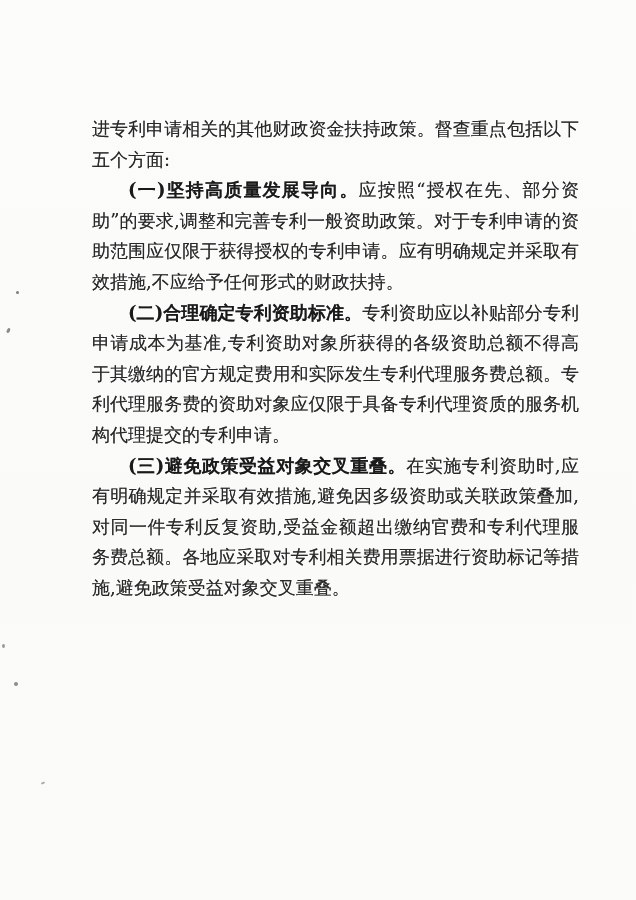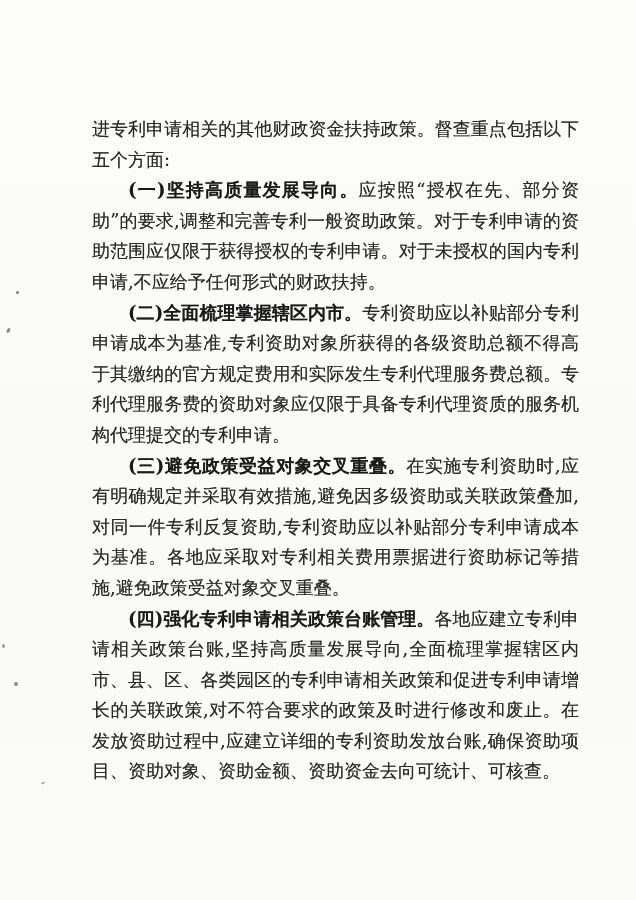--- a/index.html
+++ b/index.html
@@ -62,7 +62,7 @@
 
     <p class="para no-indent"><span>进专利申请相关的其他财政资金扶持政策。督查重点包括以下五个方面:</span></p>
 
-    <p class="para"><span class="head">(一)坚持高质量发展导向。</span><span>应按照“授权在先、部分资助”的要求,调整和完善专利一般资助政策。对于专利申请的资助范围应仅限于获得授权的专利申请。对于未授权的国内专利申请,不应给予任何形式的财政扶持。</span></p>
+    <p class="para"><span class="head">(一)坚持高质量发展导向。</span><span>应按照“授权在先、部分资助”的要求,调整和完善专利一般资助政策。对于专利申请的资助范围应仅限于获得授权的专利申请。应有明确规定并采取有效措施,不应给予任何形式的财政扶持。</span></p>
 
     <p class="para"><span class="head">(二)全面梳理掌握辖区内市。</span><span>专利资助应以补贴部分专利申请成本为基准,专利资助对象所获得的各级资助总额不得高于其缴纳的官方规定费用和实际发生专利代理服务费总额。专利代理服务费的资助对象应仅限于具备专利代理资质的服务机构代理提交的专利申请。</span></p>
 

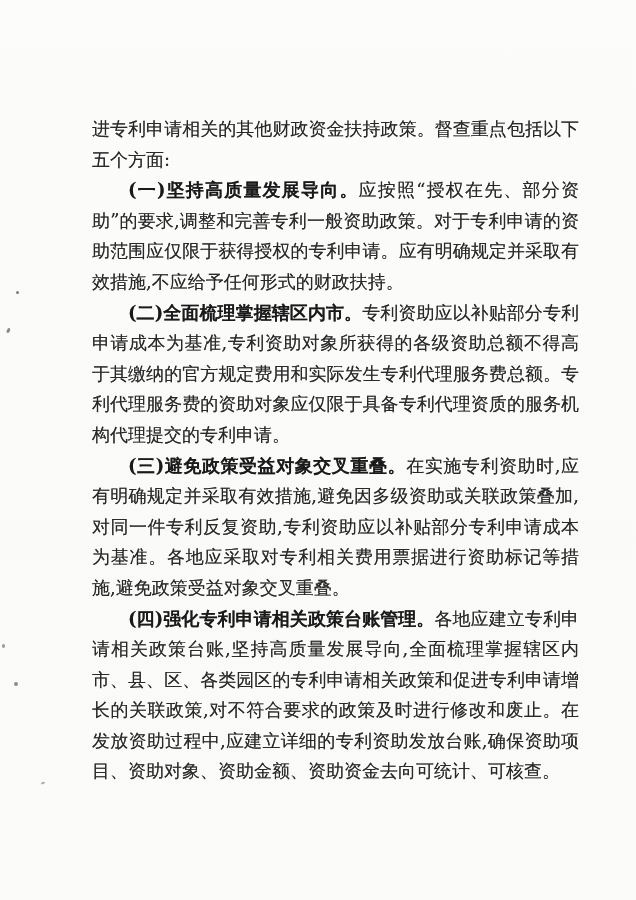--- a/index.html
+++ b/index.html
@@ -64,7 +64,7 @@
 
     <p class="para"><span class="head">(一)坚持高质量发展导向。</span><span>应按照“授权在先、部分资助”的要求,调整和完善专利一般资助政策。对于专利申请的资助范围应仅限于获得授权的专利申请。应有明确规定并采取有效措施,不应给予任何形式的财政扶持。</span></p>
 
-    <p class="para"><span class="head">(二)全面梳理掌握辖区内市。</span><span>专利资助应以补贴部分专利申请成本为基准,专利资助对象所获得的各级资助总额不得高于其缴纳的官方规定费用和实际发生专利代理服务费总额。专利代理服务费的资助对象应仅限于具备专利代理资质的服务机构代理提交的专利申请。</span></p>
+    <p class="para"><span class="head">(二)合理确定专利资助标准。</span><span>专利资助应以补贴部分专利申请成本为基准,专利资助对象所获得的各级资助总额不得高于其缴纳的官方规定费用和实际发生专利代理服务费总额。专利代理服务费的资助对象应仅限于具备专利代理资质的服务机构代理提交的专利申请。</span></p>
 
     <p class="para"><span class="head">(三)避免政策受益对象交叉重叠。</span><span>在实施专利资助时,应有明确规定并采取有效措施,避免因多级资助或关联政策叠加,对同一件专利反复资助,专利资助应以补贴部分专利申请成本为基准。各地应采取对专利相关费用票据进行资助标记等措施,避免政策受益对象交叉重叠。</span></p>
 

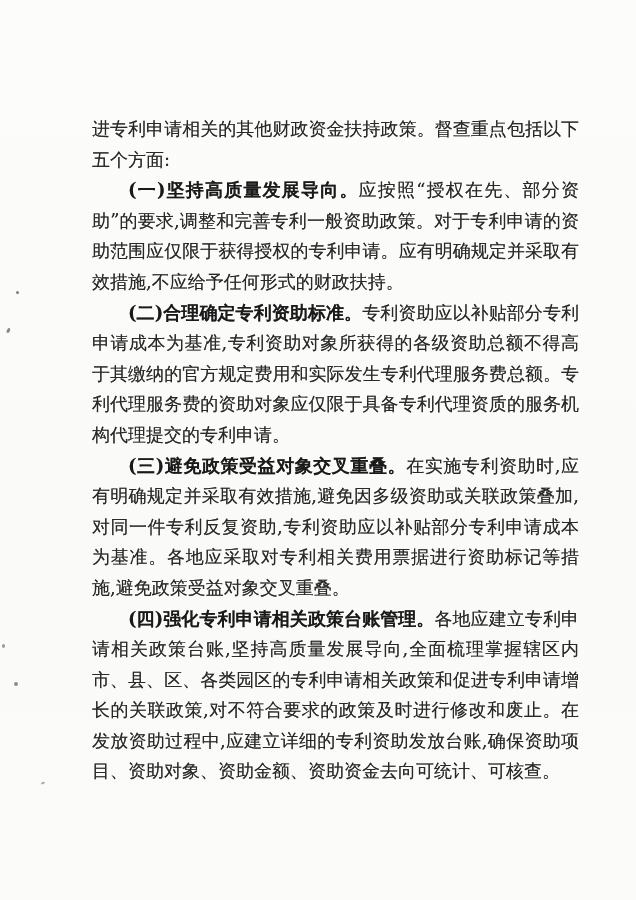--- a/index.html
+++ b/index.html
@@ -66,7 +66,7 @@
 
     <p class="para"><span class="head">(二)合理确定专利资助标准。</span><span>专利资助应以补贴部分专利申请成本为基准,专利资助对象所获得的各级资助总额不得高于其缴纳的官方规定费用和实际发生专利代理服务费总额。专利代理服务费的资助对象应仅限于具备专利代理资质的服务机构代理提交的专利申请。</span></p>
 
-    <p class="para"><span class="head">(三)避免政策受益对象交叉重叠。</span><span>在实施专利资助时,应有明确规定并采取有效措施,避免因多级资助或关联政策叠加,对同一件专利反复资助,专利资助应以补贴部分专利申请成本为基准。各地应采取对专利相关费用票据进行资助标记等措施,避免政策受益对象交叉重叠。</span></p>
+    <p class="para"><span class="head">(三)避免政策受益对象交叉重叠。</span><span>在实施专利资助时,应有明确规定并采取有效措施,避免因多级资助或关联政策叠加,对同一件专利反复资助,受益金额超出缴纳官费和专利代理服务费总额。各地应采取对专利相关费用票据进行资助标记等措施,避免政策受益对象交叉重叠。</span></p>
 
     <p class="para"><span class="head">(四)强化专利申请相关政策台账管理。</span><span>各地应建立专利申请相关政策台账,坚持高质量发展导向,全面梳理掌握辖区内市、县、区、各类园区的专利申请相关政策和促进专利申请增长的关联政策,对不符合要求的政策及时进行修改和废止。在发放资助过程中,应建立详细的专利资助发放台账,确保资助项目、资助对象、资助金额、资助资金去向可统计、可核查。</span></p>
 

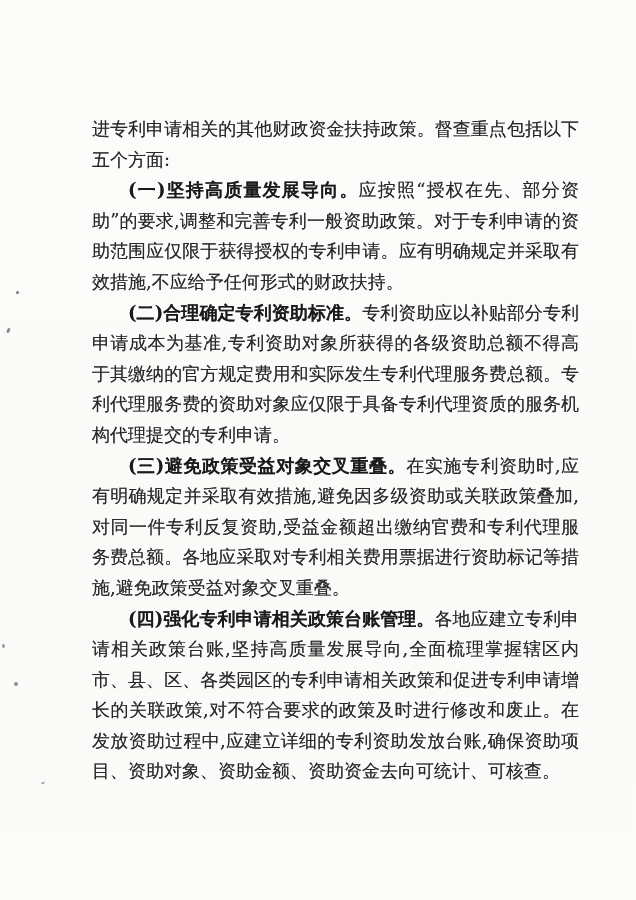--- a/index.html
+++ b/index.html
@@ -68,7 +68,6 @@
 
     <p class="para"><span class="head">(三)避免政策受益对象交叉重叠。</span><span>在实施专利资助时,应有明确规定并采取有效措施,避免因多级资助或关联政策叠加,对同一件专利反复资助,受益金额超出缴纳官费和专利代理服务费总额。各地应采取对专利相关费用票据进行资助标记等措施,避免政策受益对象交叉重叠。</span></p>
 
-    <p class="para"><span class="head">(四)强化专利申请相关政策台账管理。</span><span>各地应建立专利申请相关政策台账,坚持高质量发展导向,全面梳理掌握辖区内市、县、区、各类园区的专利申请相关政策和促进专利申请增长的关联政策,对不符合要求的政策及时进行修改和废止。在发放资助过程中,应建立详细的专利资助发放台账,确保资助项目、资助对象、资助金额、资助资金去向可统计、可核查。</span></p>
 
   </div>
 

